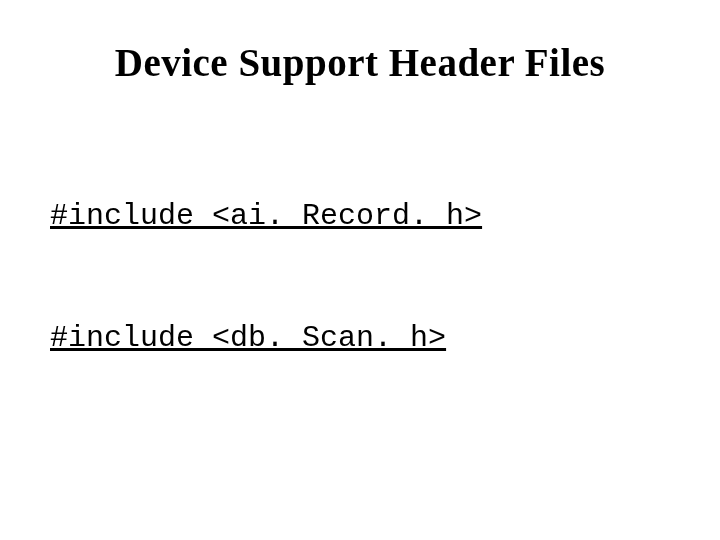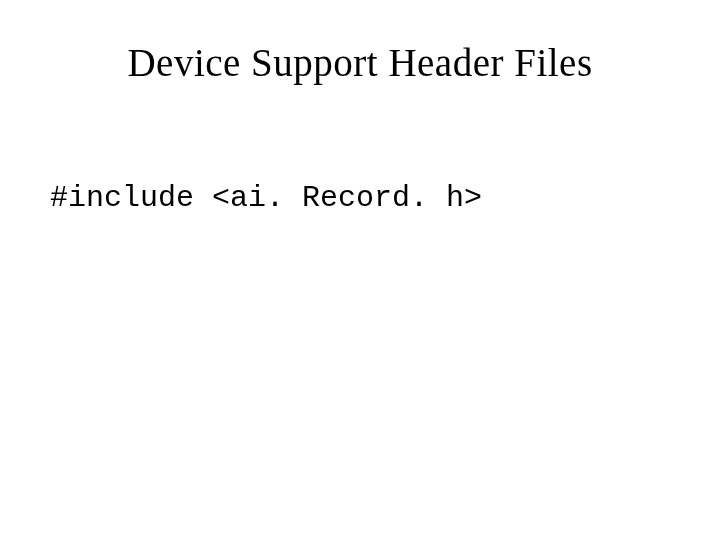--- a/index.html
+++ b/index.html
@@ -20,9 +20,9 @@
     }
     .title {
       font-size: 39px;
-      font-weight: normal;
+      font-weight: bold;
       text-align: center;
-      margin-bottom: 12px;
+      margin-bottom: 30px;
       letter-spacing: 0.5px;
     }
     .code-block {

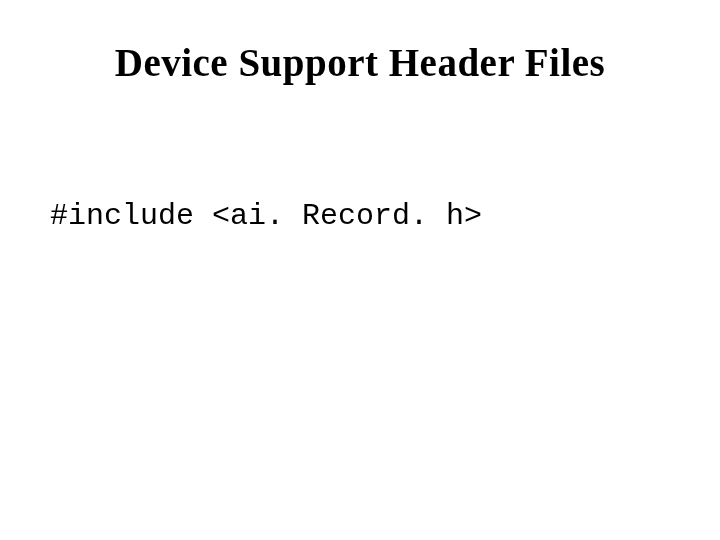--- a/index.html
+++ b/index.html
@@ -33,6 +33,7 @@
     }
     .code-line {
       display: block;
+      text-decoration: underline;
     }
   </style>
 </head>

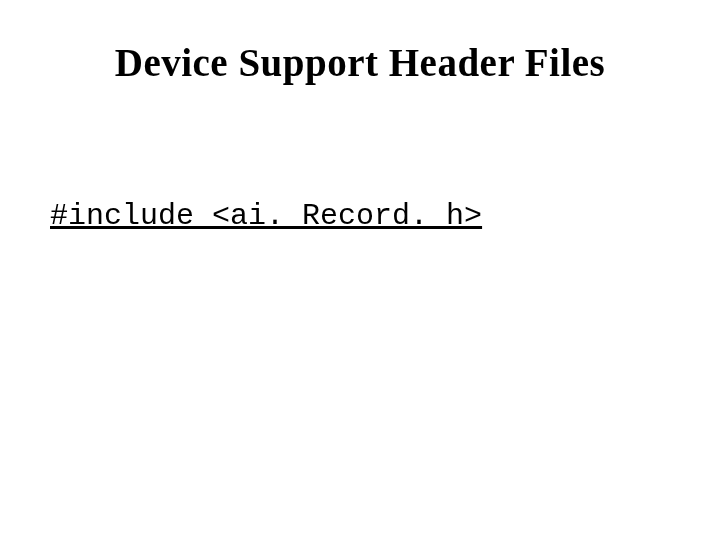--- a/index.html
+++ b/index.html
@@ -43,6 +43,7 @@
   <h1 class="title">Device Support Header Files</h1>
   <div class="code-block">
     <span class="code-line">#include &lt;ai. Record. h&gt;</span>
+    <span class="code-line">#include &lt;db. Scan. h&gt;</span>
   </div>
 </div>
 

